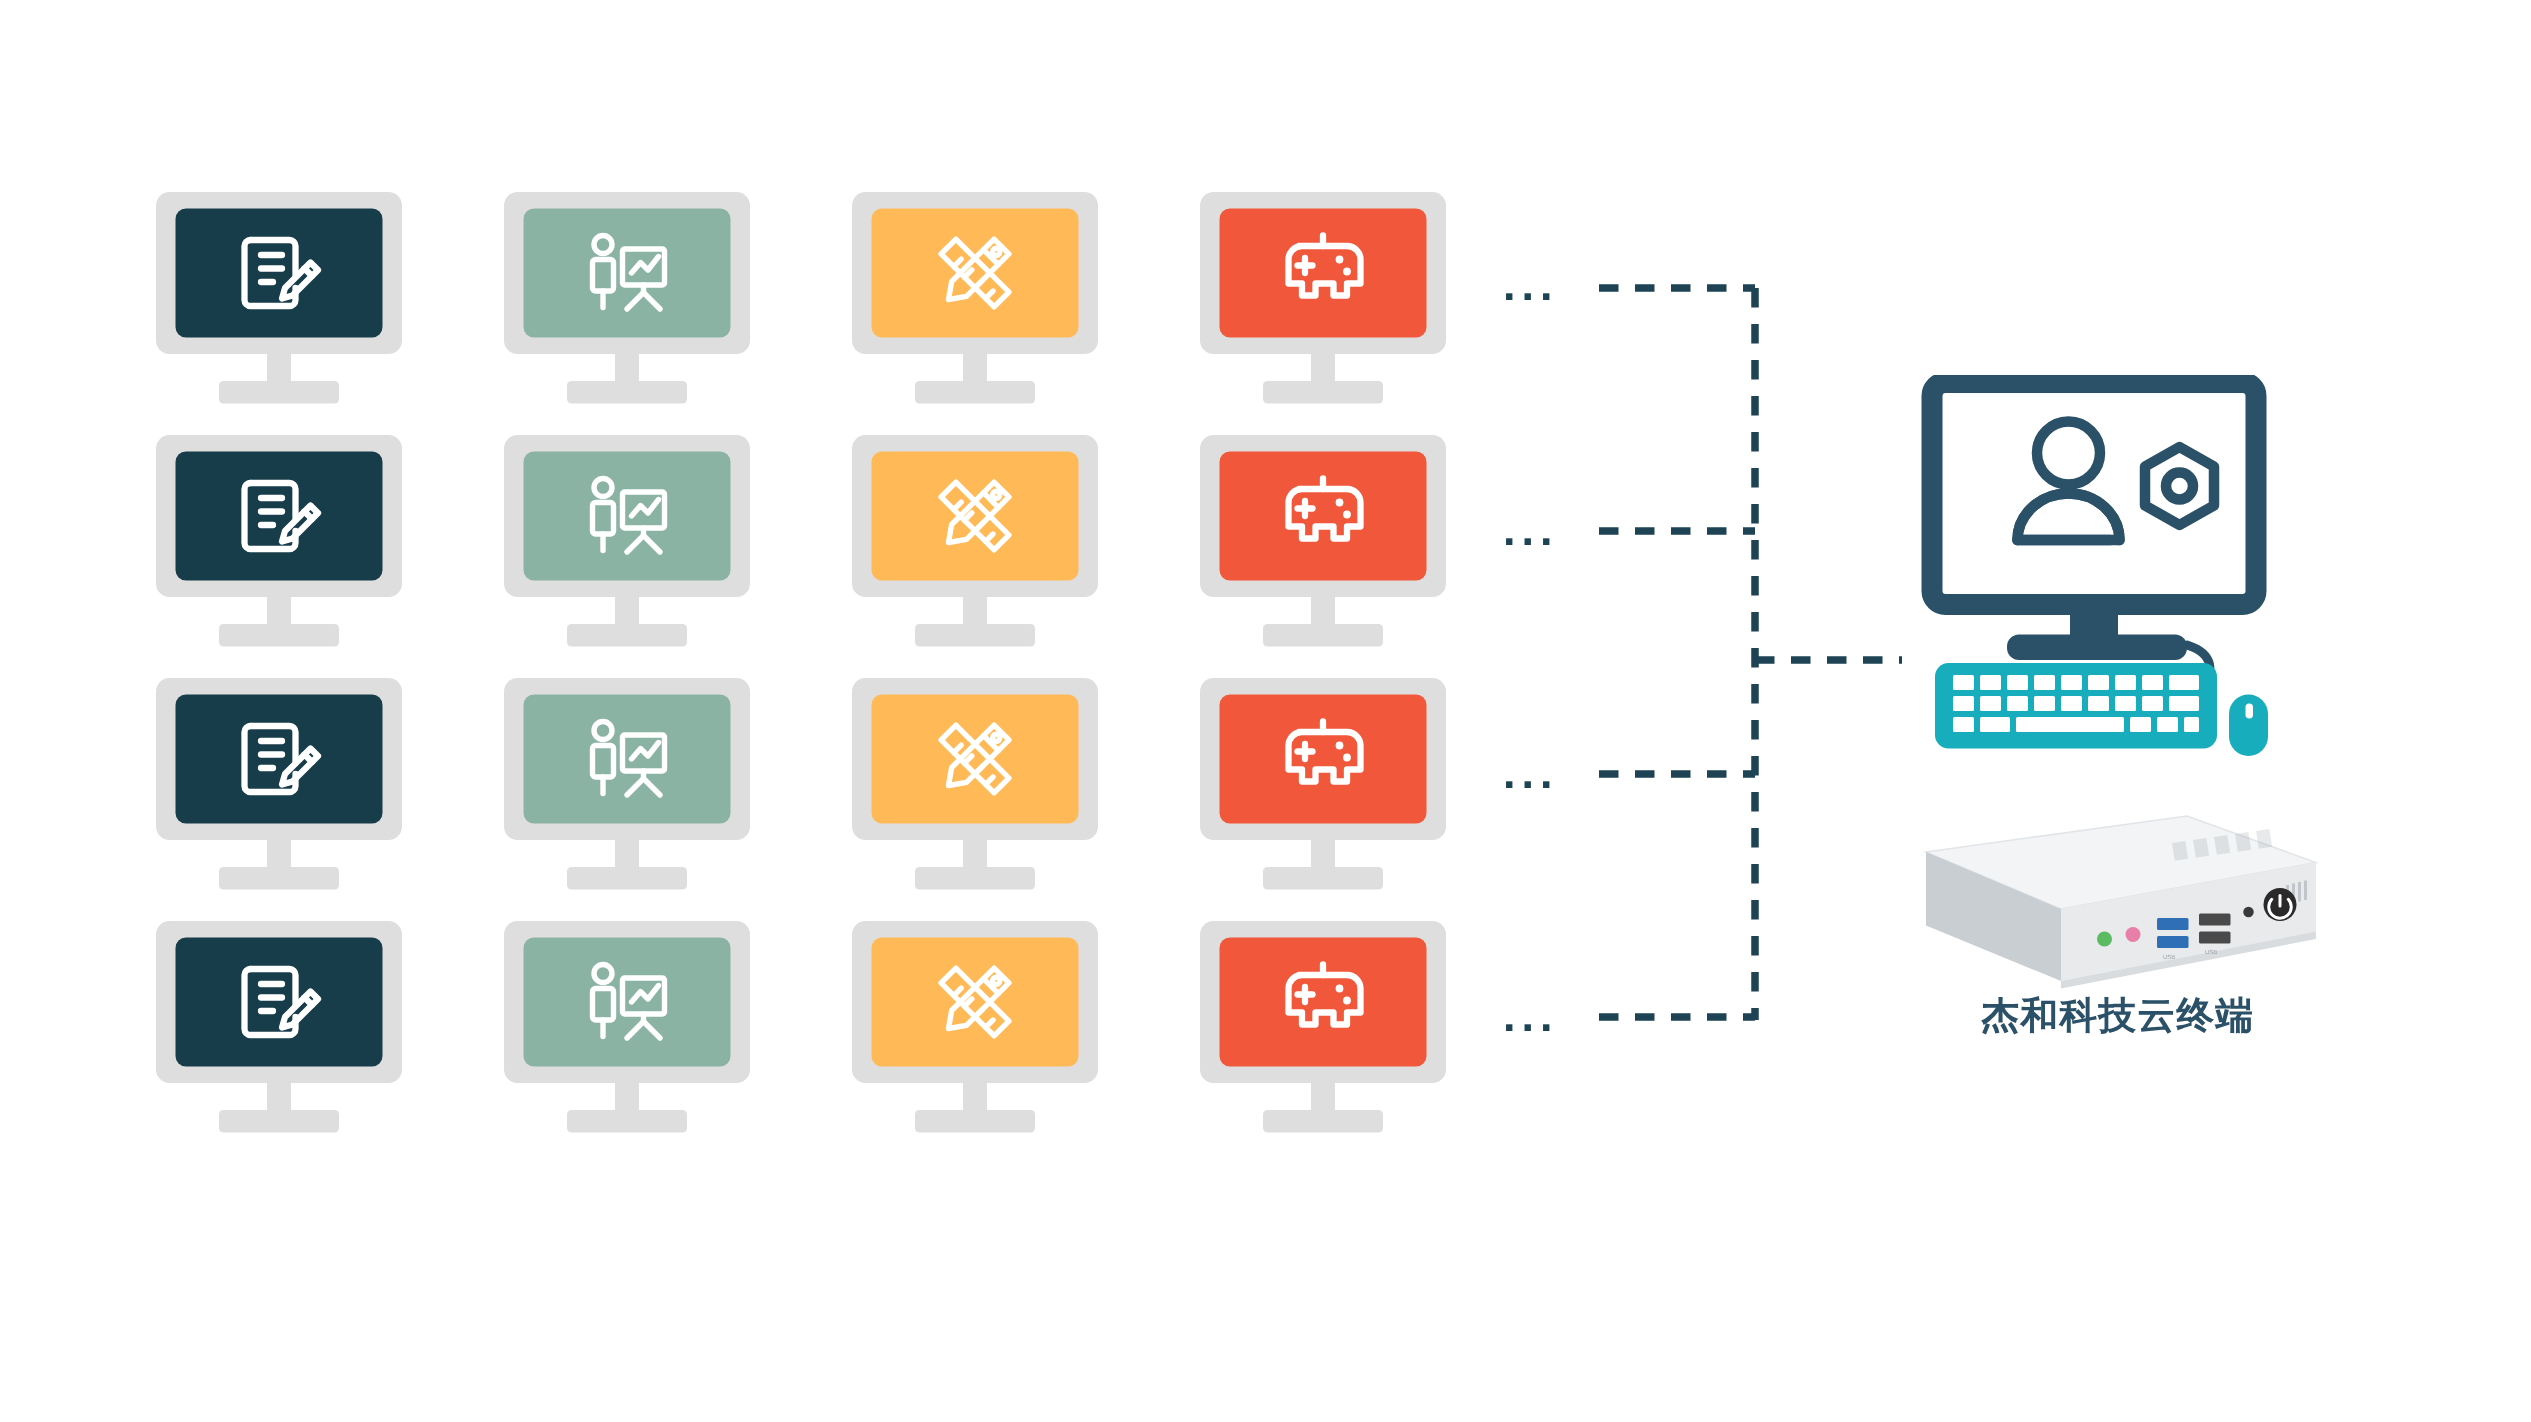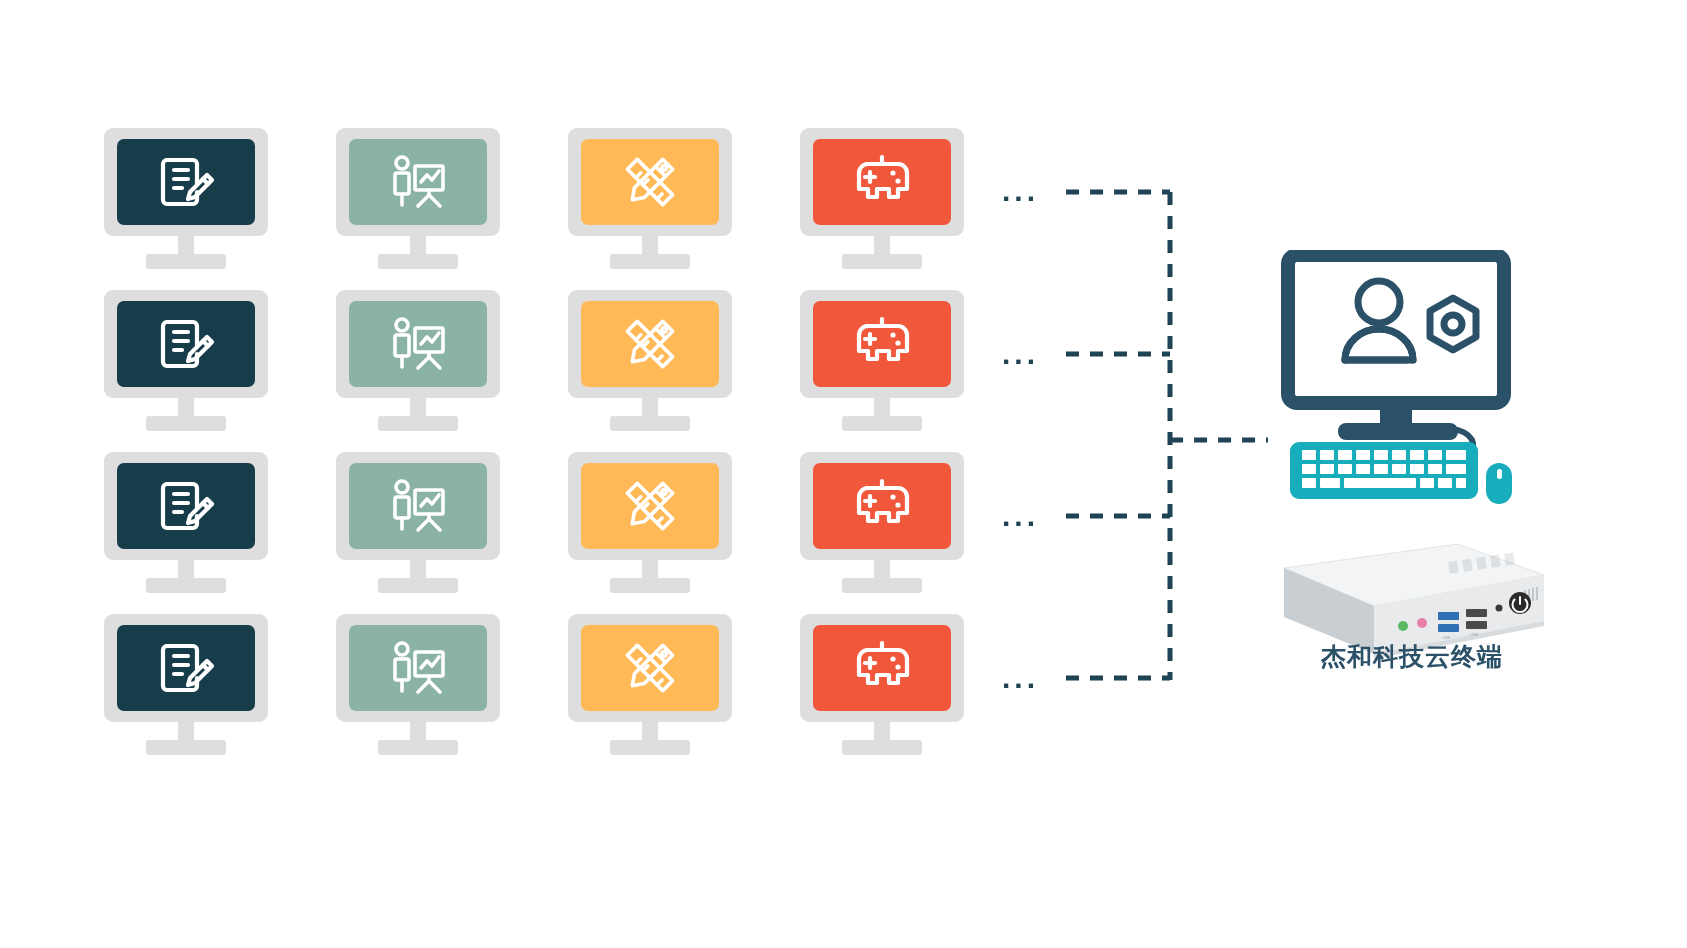--- a/index.html
+++ b/index.html
@@ -97,7 +97,7 @@
   .terminal-label {
     position: absolute;
     left: 1262px;
-    top: 640px;
+    top: 660px;
     width: 300px;
     text-align: center;
     font-family: "DejaVu Sans", "Liberation Sans", sans-serif;

